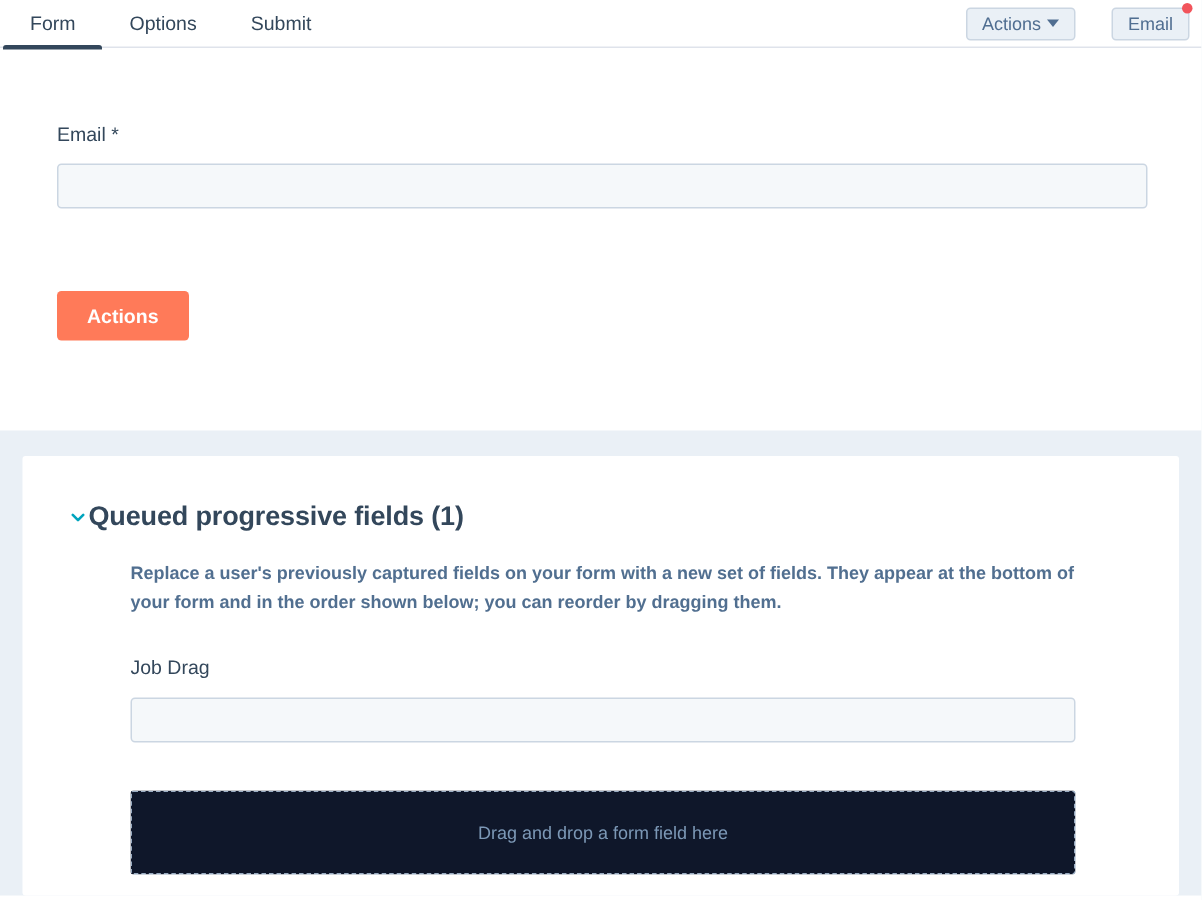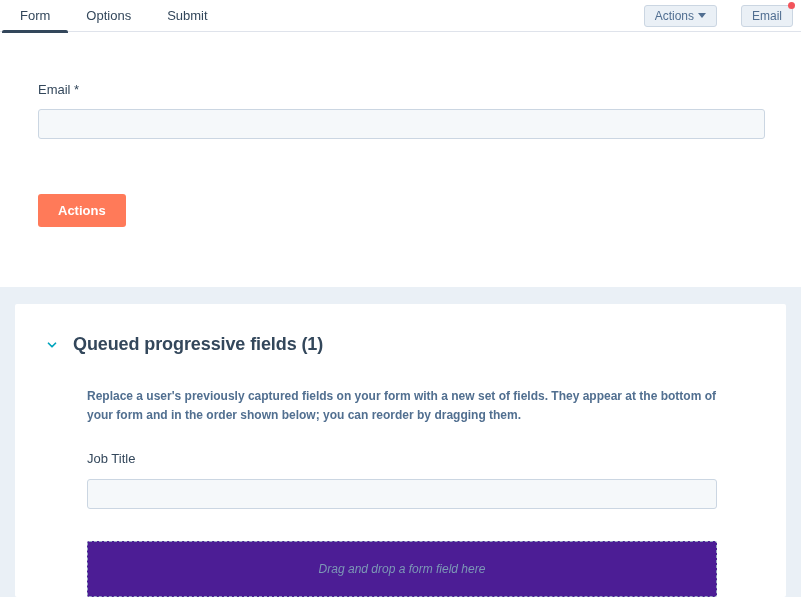--- a/index.html
+++ b/index.html
@@ -18,7 +18,7 @@
   .submit-btn { margin-top:55px; background:#ff7a59; color:#fff; border:none; padding:9px 20px; border-radius:3px; font-size:13px; font-weight:600; cursor:pointer; }
   .lower-background { background:#eaf0f6; padding:17px 15px 0 15px; height:310px; }
   .panel { background:#fff; border-radius:2px; padding:30px 30px 0 30px; height:100%; }
-  .panel-header { display:flex; align-items:center; gap:14px; margin-bottom:32px; }
+  .panel-header { display:flex; align-items:center; margin-bottom:18px; }
   .chevron { color:#00a4bd; font-size:14px; line-height:1; transform: translateY(1px); }
   .panel-title { font-size:18px; font-weight:800; color:#33475b; letter-spacing:-0.1px; }
   .panel-body { padding-left:42px; }

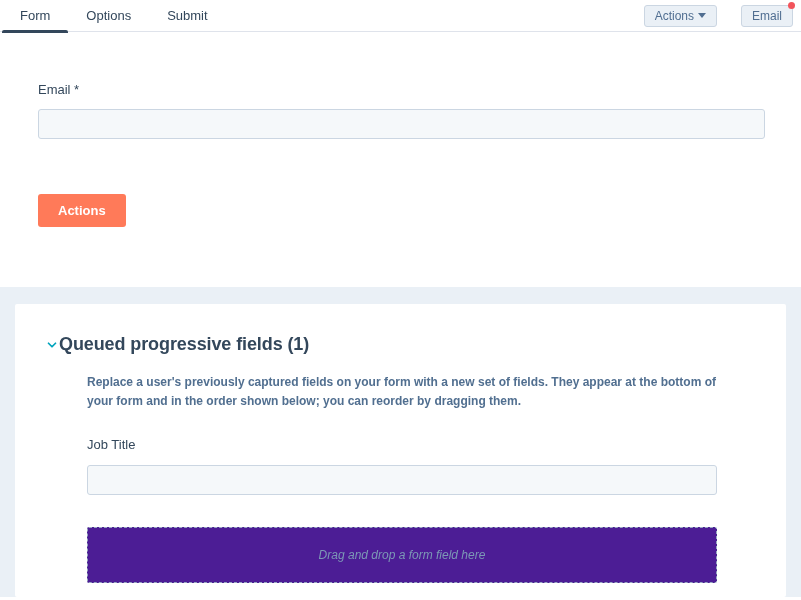--- a/index.html
+++ b/index.html
@@ -69,7 +69,7 @@
     </div>
     <div class="panel-body">
       <p class="panel-desc">Replace a user's previously captured fields on your form with a new set of fields. They appear at the bottom of your form and in the order shown below; you can reorder by dragging them.</p>
-      <label class="queued-field-label">Job Title</label>
+      <label class="queued-field-label">Job Drag</label>
       <input class="queued-input" type="text" style="">
       <div class="dropzone">
         <span>Drag and drop a form field here</span>

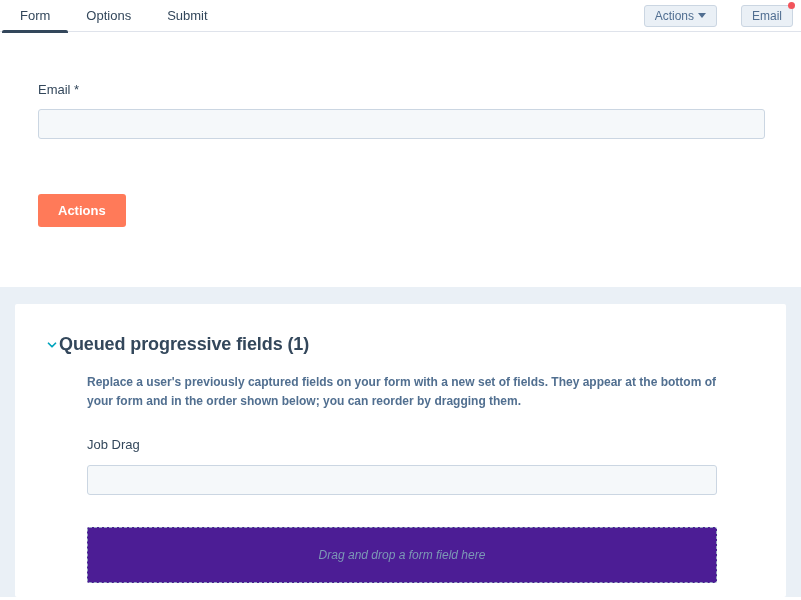--- a/index.html
+++ b/index.html
@@ -25,7 +25,7 @@
   .panel-desc { font-size:12px; color:#516f90; line-height:1.6; margin-bottom:26px; max-width:640px;font-weight:bold; }
   .queued-field-label { font-size:13px; color:#33475b; margin-bottom:13px; display:block; }
   .queued-input { width:630px; height:30px; border:1px solid #cbd6e2; border-radius:3px; background:#f5f8fa; padding:0 10px; font-size:13px; }
-  .dropzone { margin-top:32px; width:630px; height:56px; border:1px dashed #99acc2; background:#4c1d95; border-radius:2px; display:flex; align-items:center; justify-content:center; font-size:12px; color:#7c98b6;font-style:italic; }
+  .dropzone { margin-top:32px; width:630px; height:56px; border:1px dashed #99acc2; background:#0f172a; border-radius:2px; display:flex; align-items:center; justify-content:center; font-size:12px; color:#7c98b6; }
   .save-wrap { position: relative; }
 </style>
 </head>

